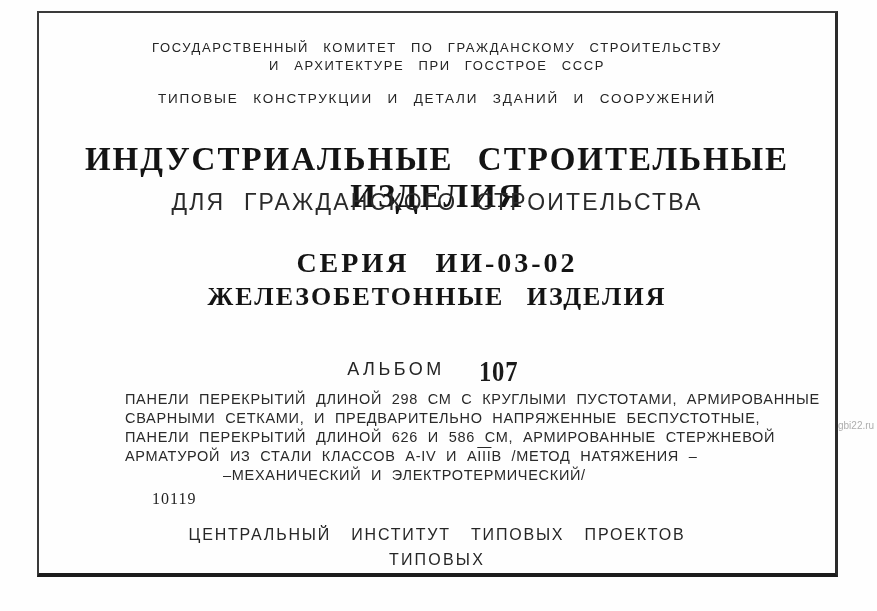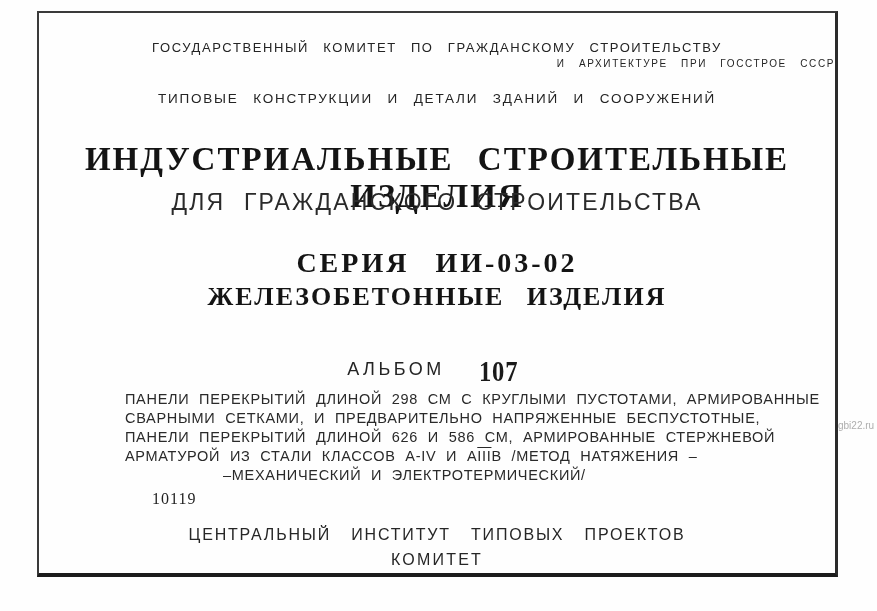--- a/index.html
+++ b/index.html
@@ -17,7 +17,7 @@
   
   .lettered{font-family:"Liberation Sans",sans-serif;color:#242424;font-weight:400;}
   .org1{top:27px;font-size:13px;letter-spacing:1.6px;word-spacing:9px;}
-  .org2{top:45px;font-size:10px;letter-spacing:1.6px;word-spacing:9px;text-align:right;}
+  .org2{top:45px;font-size:13px;letter-spacing:1.6px;word-spacing:9px;}
   .series-program{top:78px;font-size:13.5px;letter-spacing:1.8px;word-spacing:9px;}
   
   .stamp{font-family:"Liberation Serif",serif;font-weight:700;color:#141414;}

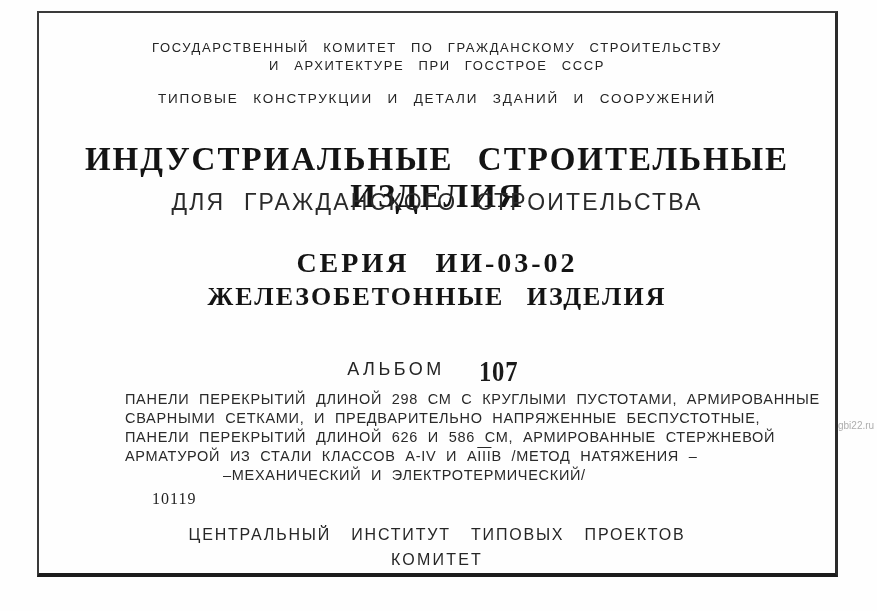--- a/index.html
+++ b/index.html
@@ -87,7 +87,7 @@
 
     <div class="center lettered inst">ЦЕНТРАЛЬНЫЙ  ИНСТИТУТ  ТИПОВЫХ  ПРОЕКТОВ</div>
 
-    <div class="center lettered city">КОМИТЕТ</div>
+    <div class="center lettered city">ТИПОВЫХ</div>
 
   </div>
 

